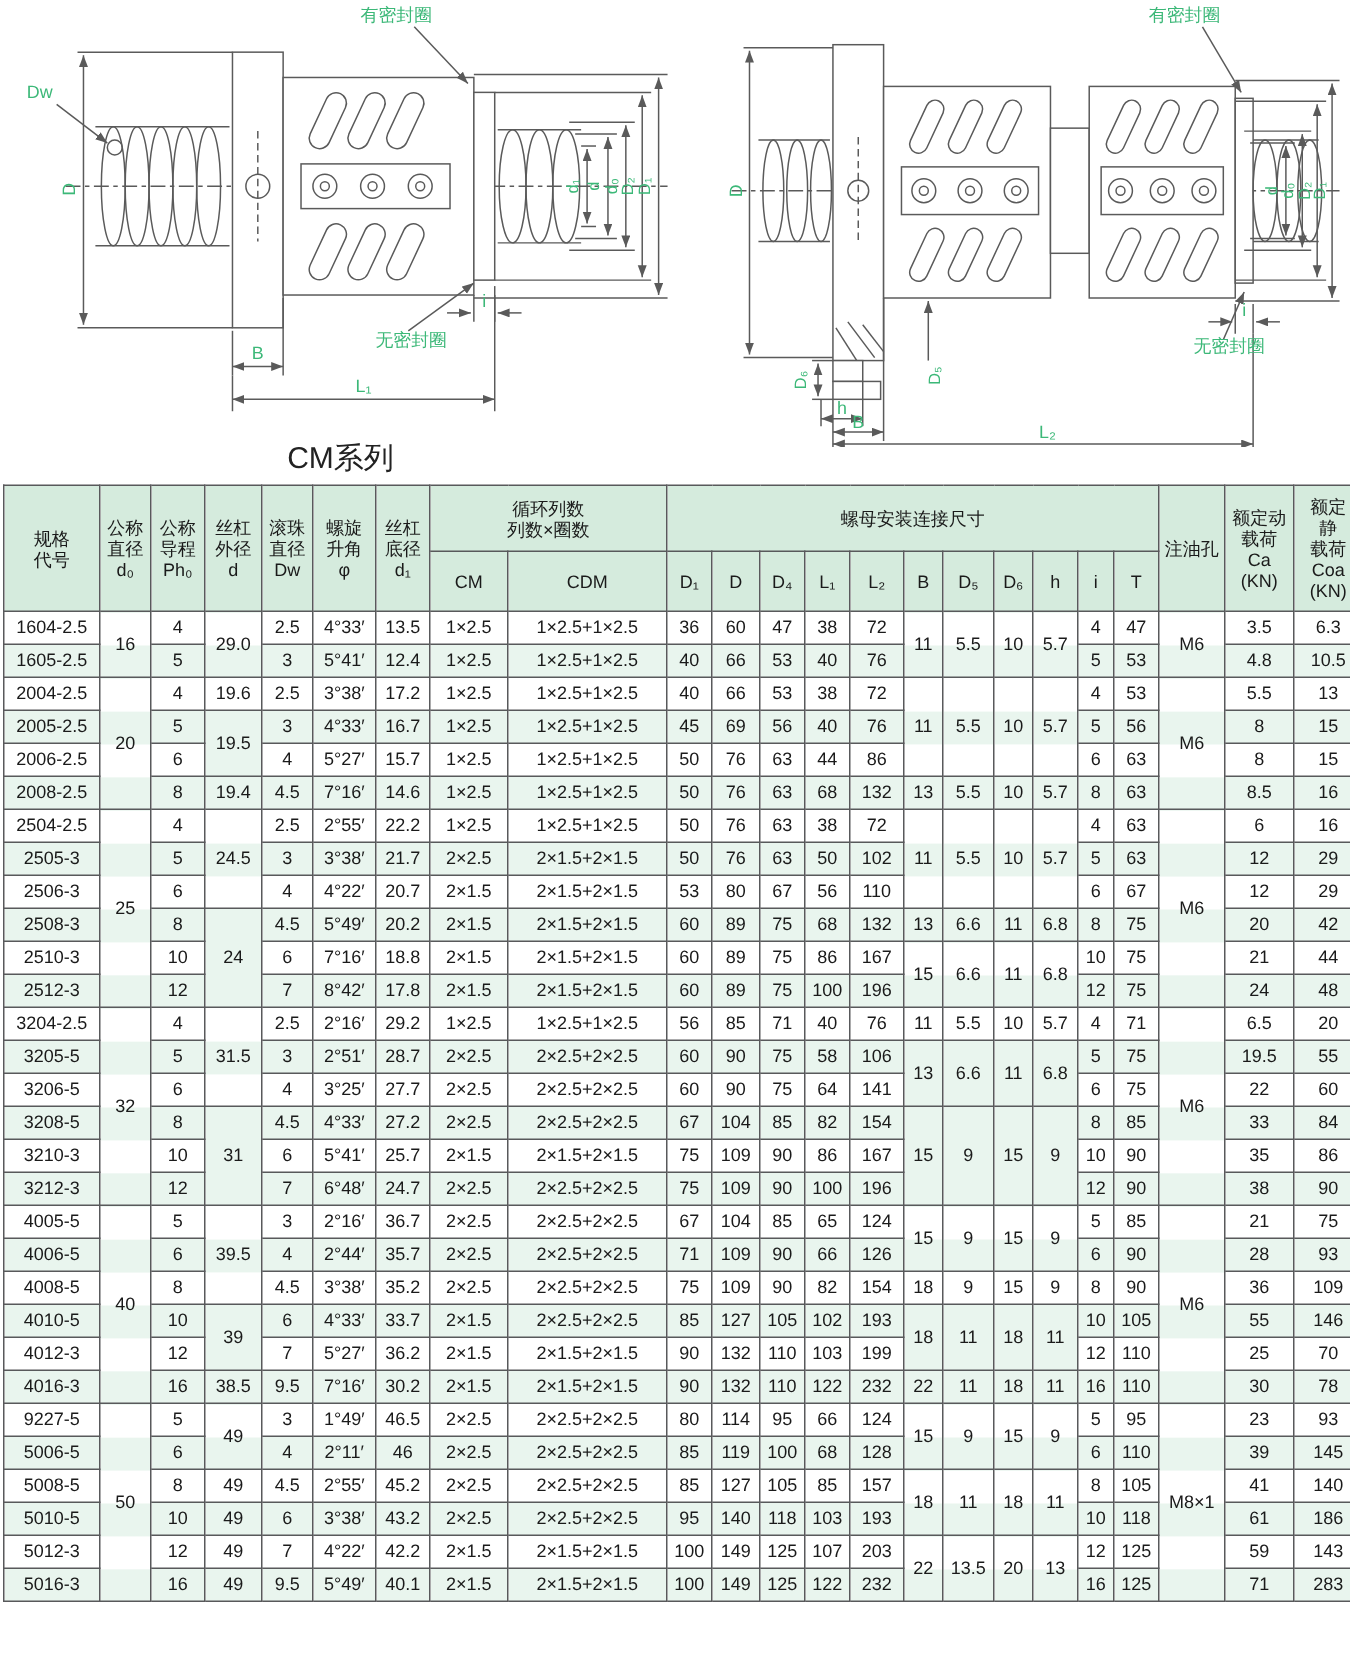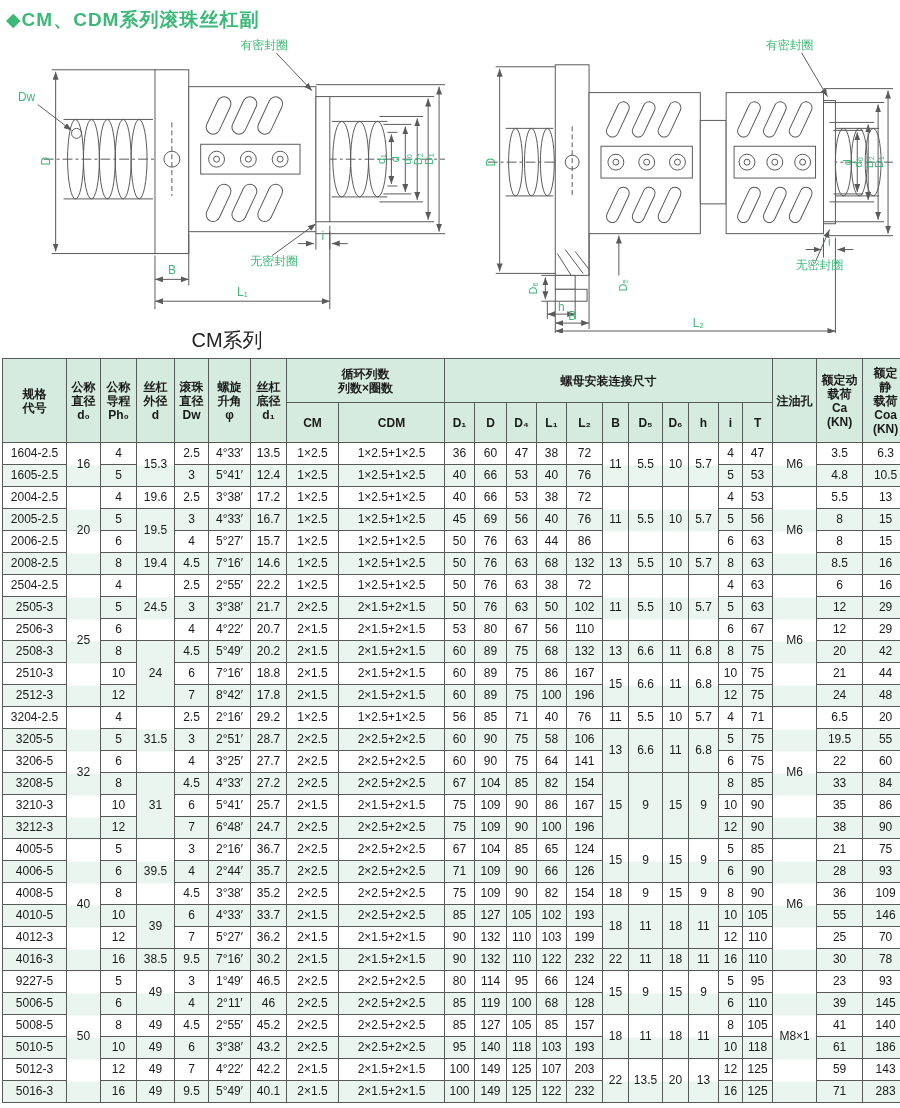--- a/index.html
+++ b/index.html
@@ -28,7 +28,6 @@
 
 <div class="page">
 
-  <div class="title">◆CM、CDM系列滚珠丝杠副</div>
 
   <div class="diagrams">
 

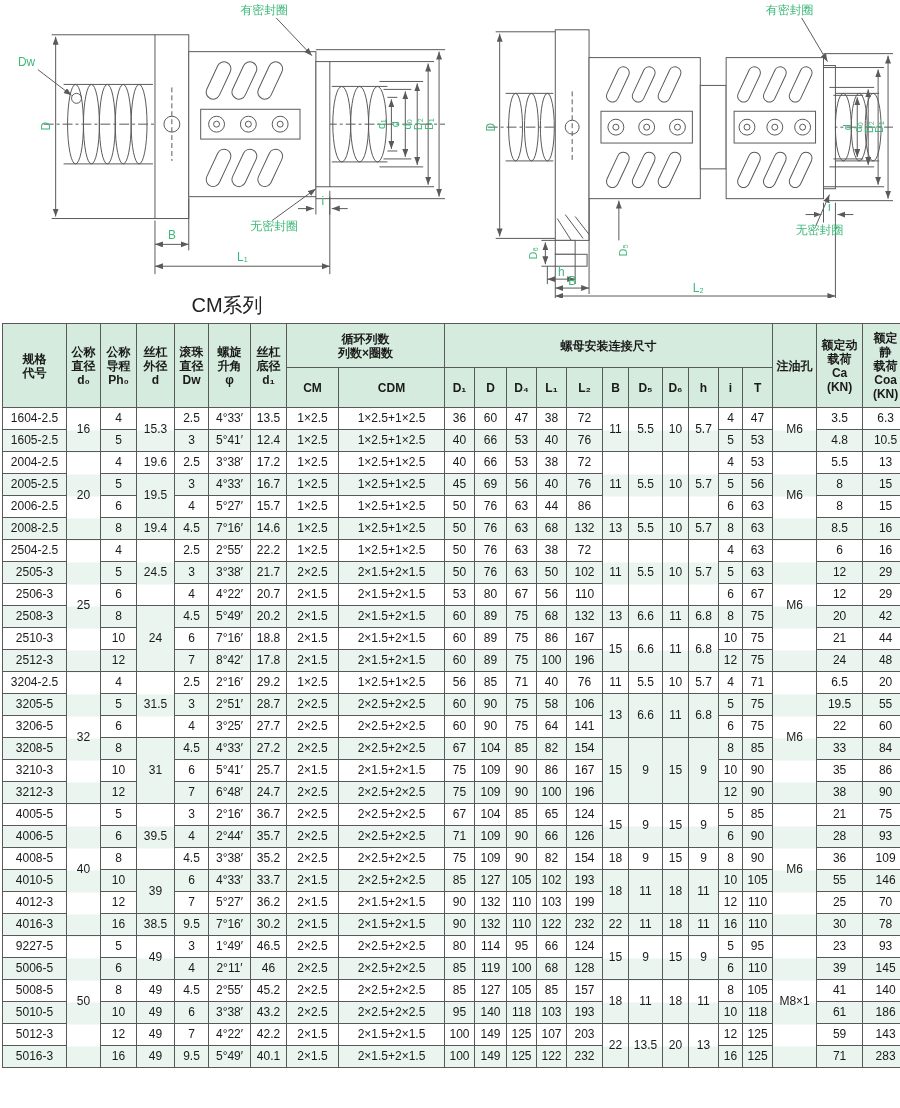--- a/index.html
+++ b/index.html
@@ -15,7 +15,7 @@
   .grn-s{fill:#3cb878;font-size:11px;}
   table{border-collapse:collapse;table-layout:fixed;width:896px;margin:0 2px;}
   th,td{border:1px solid #58595b;text-align:center;vertical-align:middle;padding:0;overflow:hidden;}
-  th{background:#d5ebdd;font-weight:bold;font-size:12px;line-height:14px;white-space:pre-line;}
+  th{background:#d5ebdd;font-weight:normal;font-size:12px;line-height:14px;white-space:pre-line;}
   thead tr:first-child{height:44px;}
   thead tr:last-child{height:40px;}
   td{font-size:12px;line-height:21px;height:21px;background:#fff;}

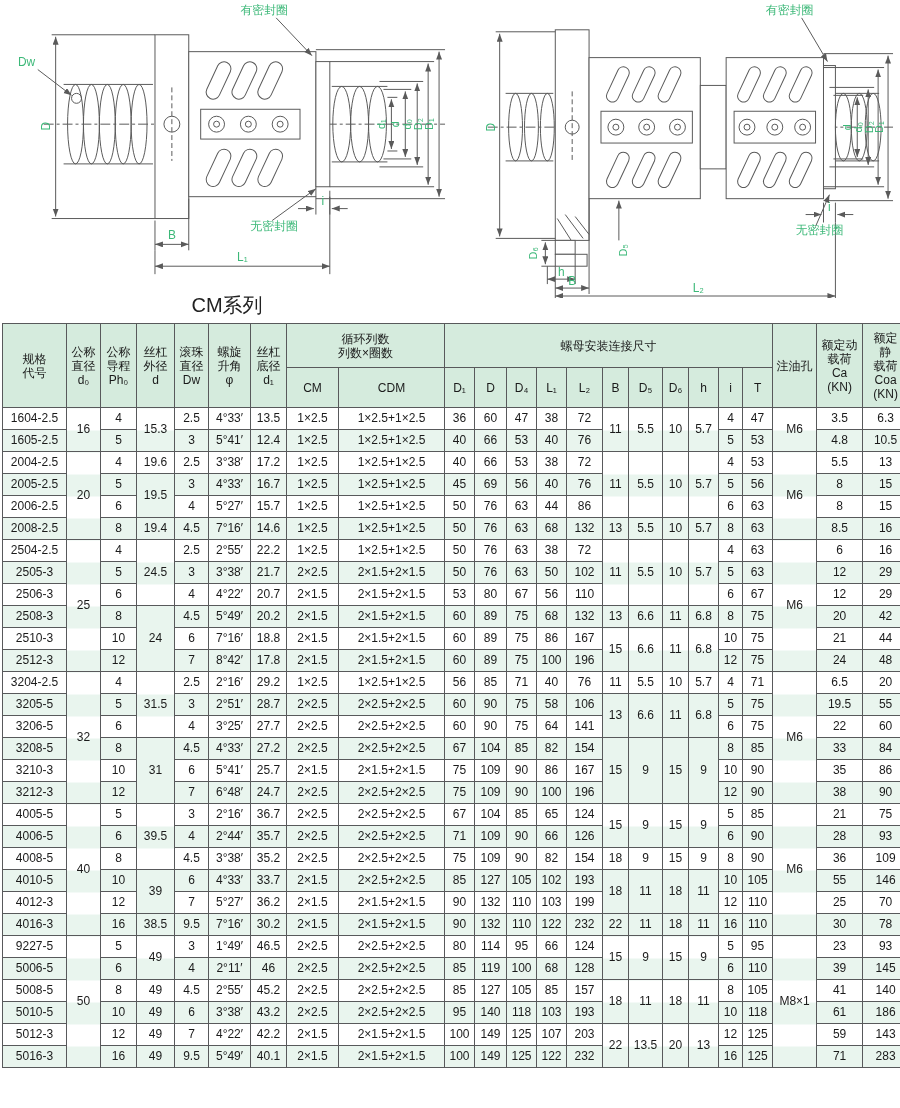--- a/index.html
+++ b/index.html
@@ -329,7 +329,7 @@
           <td>1604-2.5</td>
           <td rowspan="2" class="me">16</td>
           <td>4</td>
-          <td rowspan="2" class="me">15.3</td>
+          <td rowspan="2" class="me">29.0</td>
           <td>2.5</td>
           <td>4°33′</td>
           <td>13.5</td>

